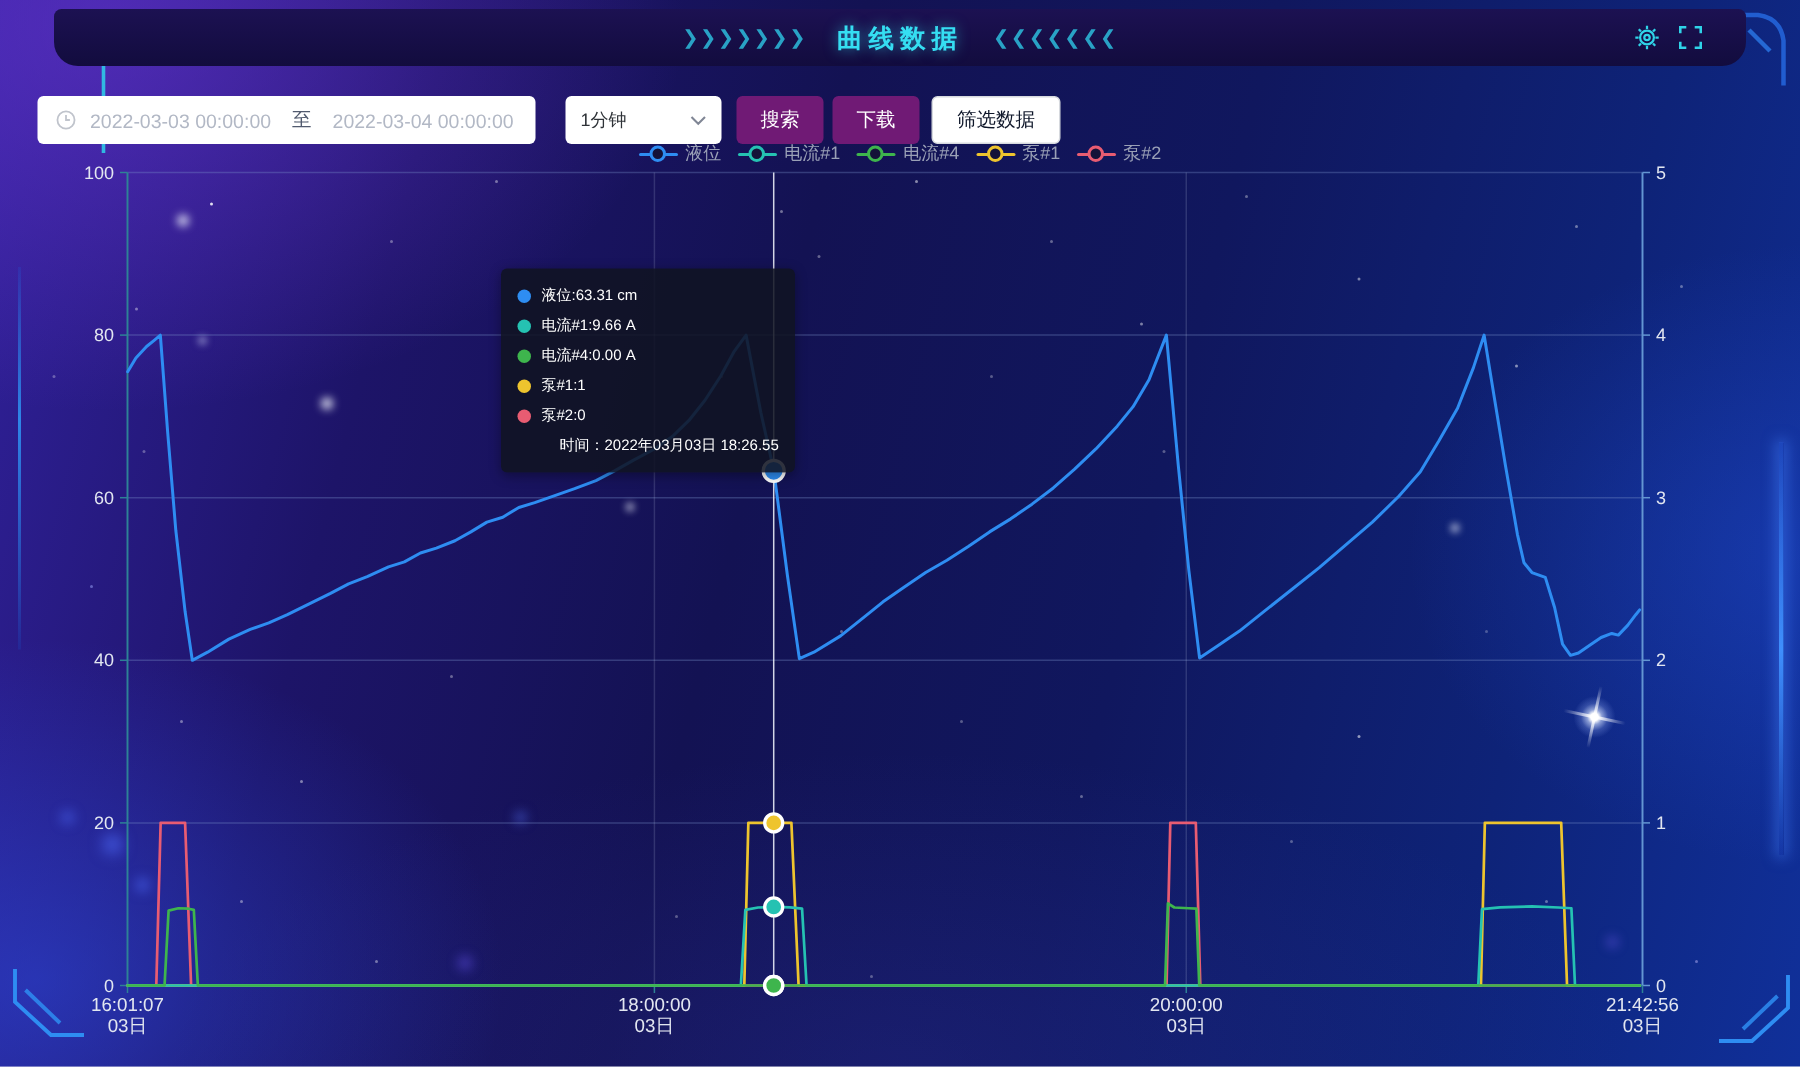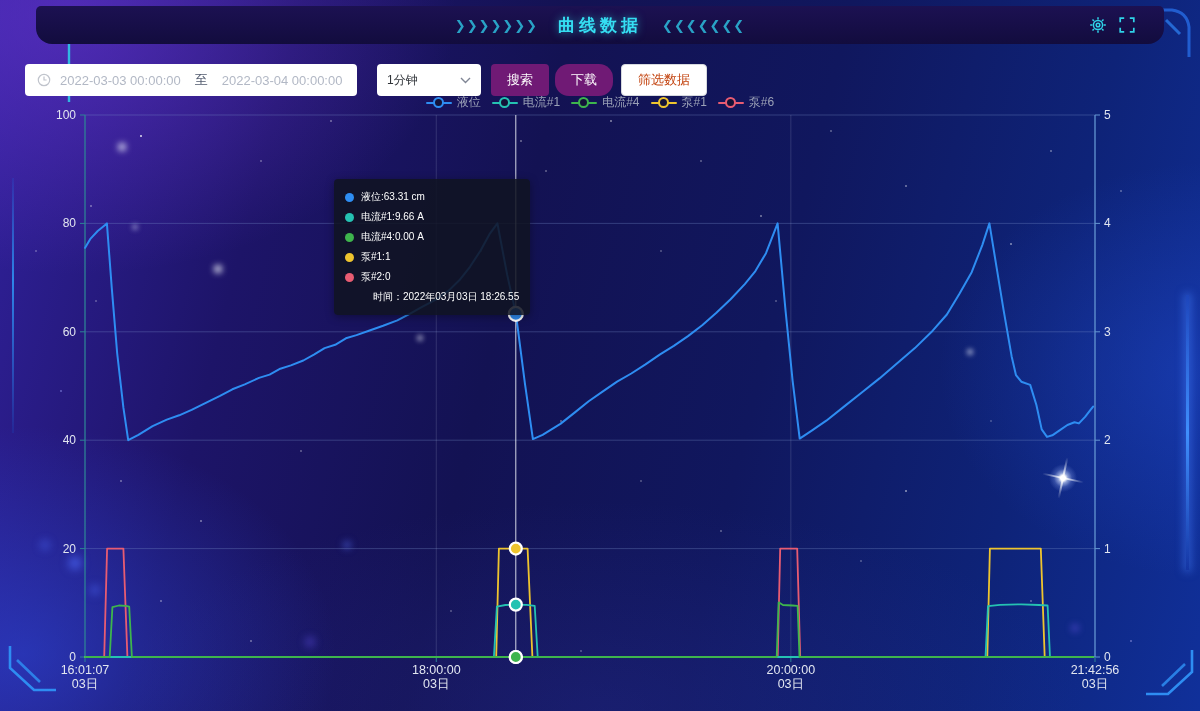--- a/index.html
+++ b/index.html
@@ -85,7 +85,7 @@
     font-family:inherit;display:flex;align-items:center;}
   .btn-primary{background:#701a75;color:#fff;}
   .btn-plain{background:#fff;color:#c2410c;border:1px solid #d6d9de;}
-  .ml10{margin-left:10px;} .ml6{margin-left:6px;border-radius:14px;} .ml8{margin-left:8px;}
+  .ml10{margin-left:10px;} .ml6{margin-left:6px;} .ml8{margin-left:8px;}
   
   .legend{position:absolute;top:94px;left:0;right:0;display:flex;justify-content:center;gap:11px;z-index:3;}
   .lg-item{display:flex;align-items:center;gap:5px;cursor:pointer;}

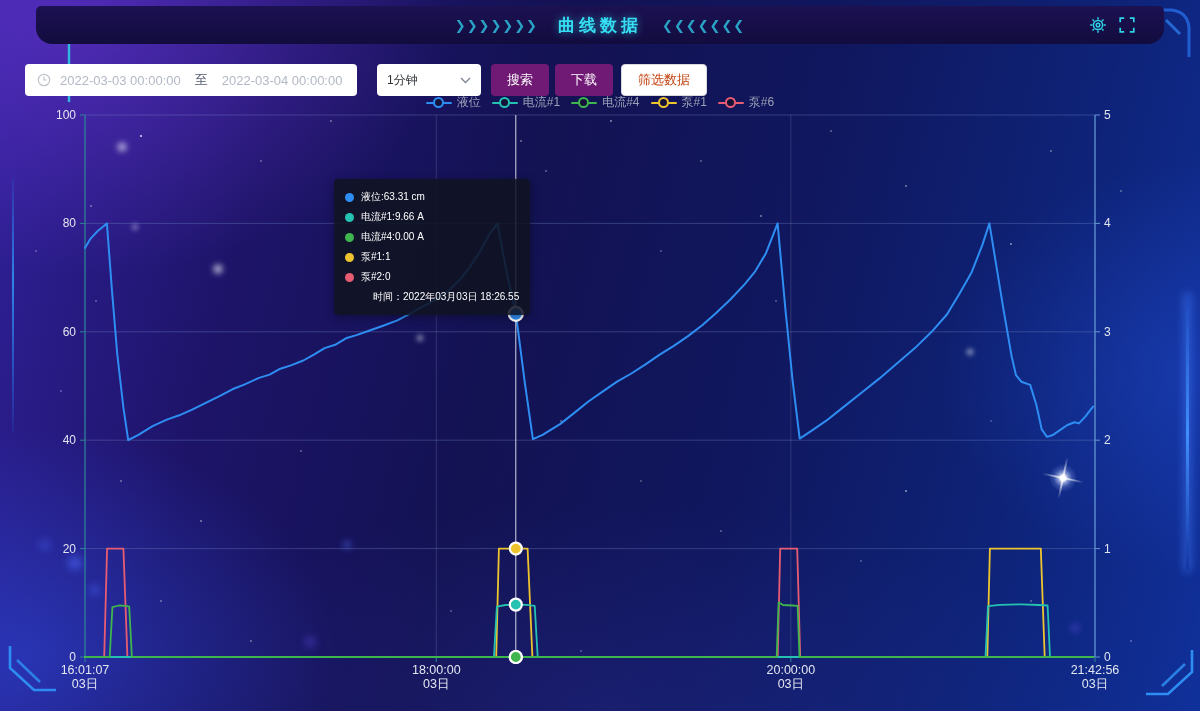--- a/index.html
+++ b/index.html
@@ -84,7 +84,7 @@
   .btn{height:32px;padding:0 16px;border:none;border-radius:4px;font-size:13px;cursor:pointer;
     font-family:inherit;display:flex;align-items:center;}
   .btn-primary{background:#701a75;color:#fff;}
-  .btn-plain{background:#fff;color:#c2410c;border:1px solid #d6d9de;}
+  .btn-plain{background:#fff;color:#0f172a;border:1px solid #d6d9de;}
   .ml10{margin-left:10px;} .ml6{margin-left:6px;} .ml8{margin-left:8px;}
   
   .legend{position:absolute;top:94px;left:0;right:0;display:flex;justify-content:center;gap:11px;z-index:3;}

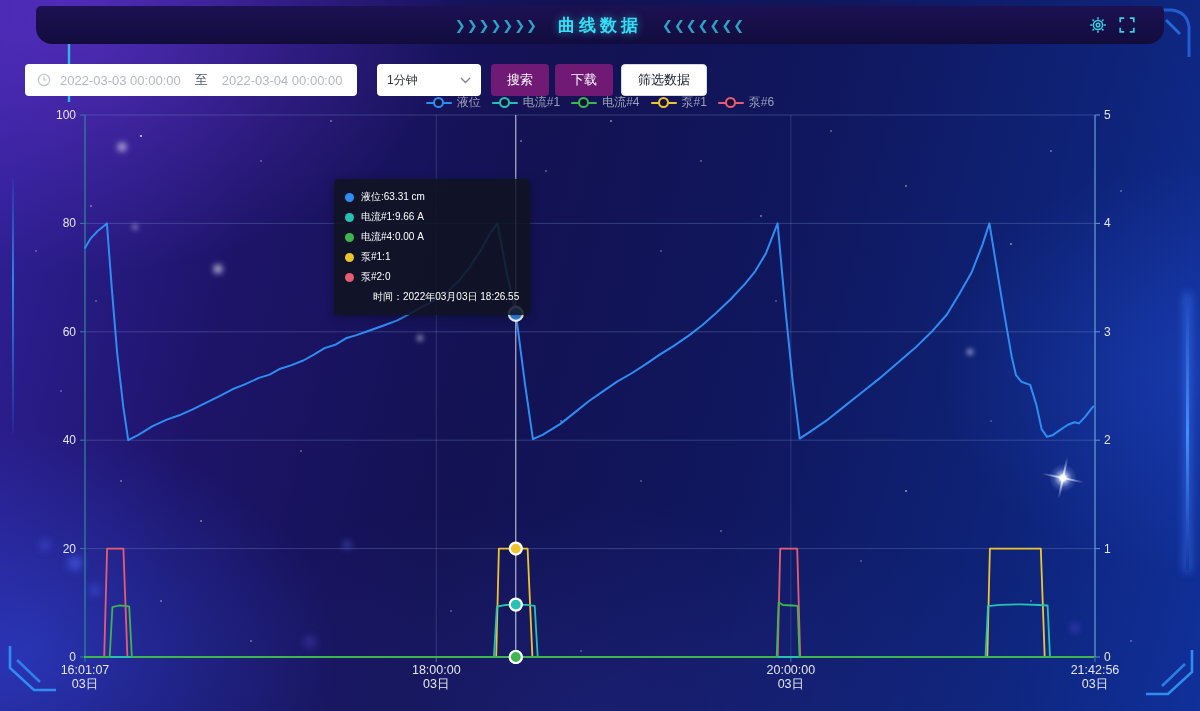--- a/index.html
+++ b/index.html
@@ -205,7 +205,7 @@
         <span class="lg-marker" style="background: rgb(232, 92, 114);">
           <span class="lg-dot" style="border-color: rgb(232, 92, 114);"></span>
         </span>
-        <span class="lg-label">泵#6</span>
+        <span class="lg-label">泵#2</span>
       </div>
     </div>
 

